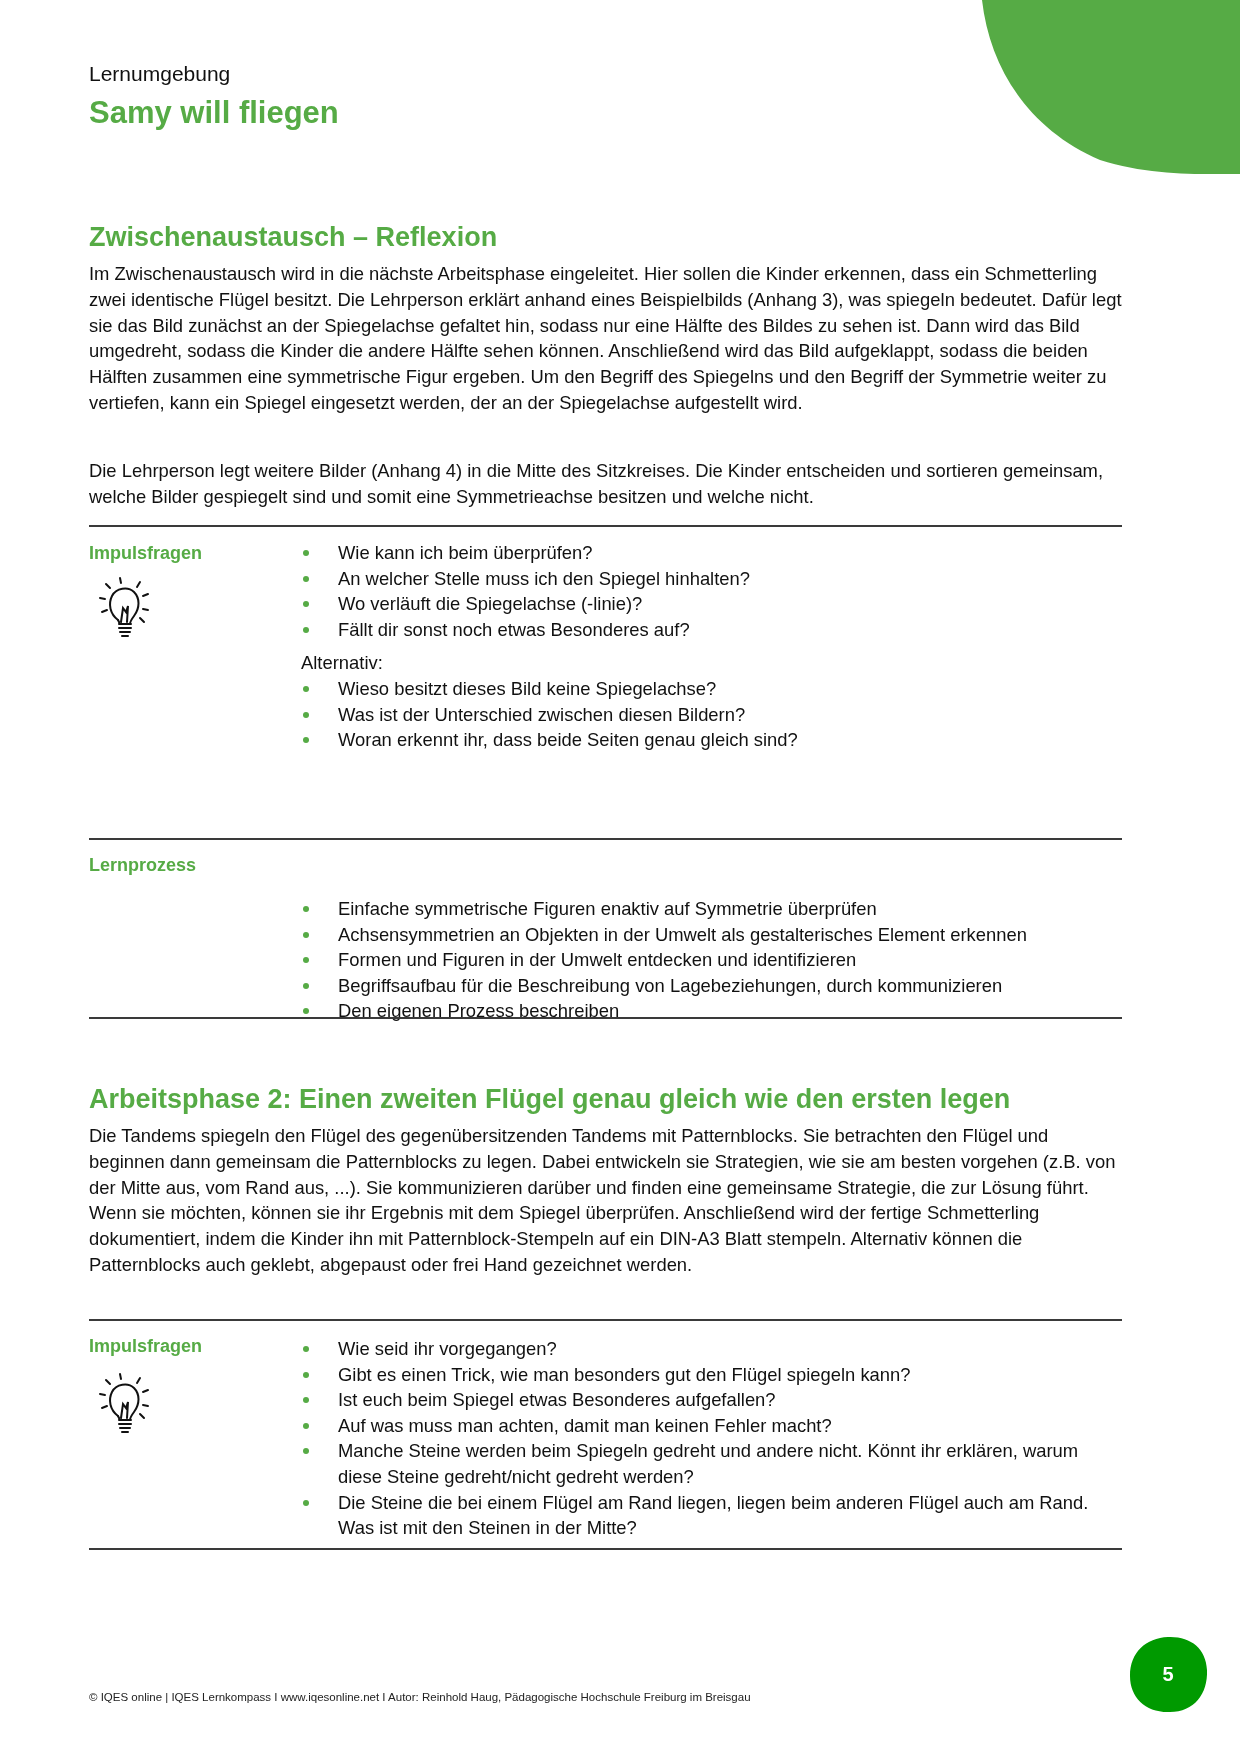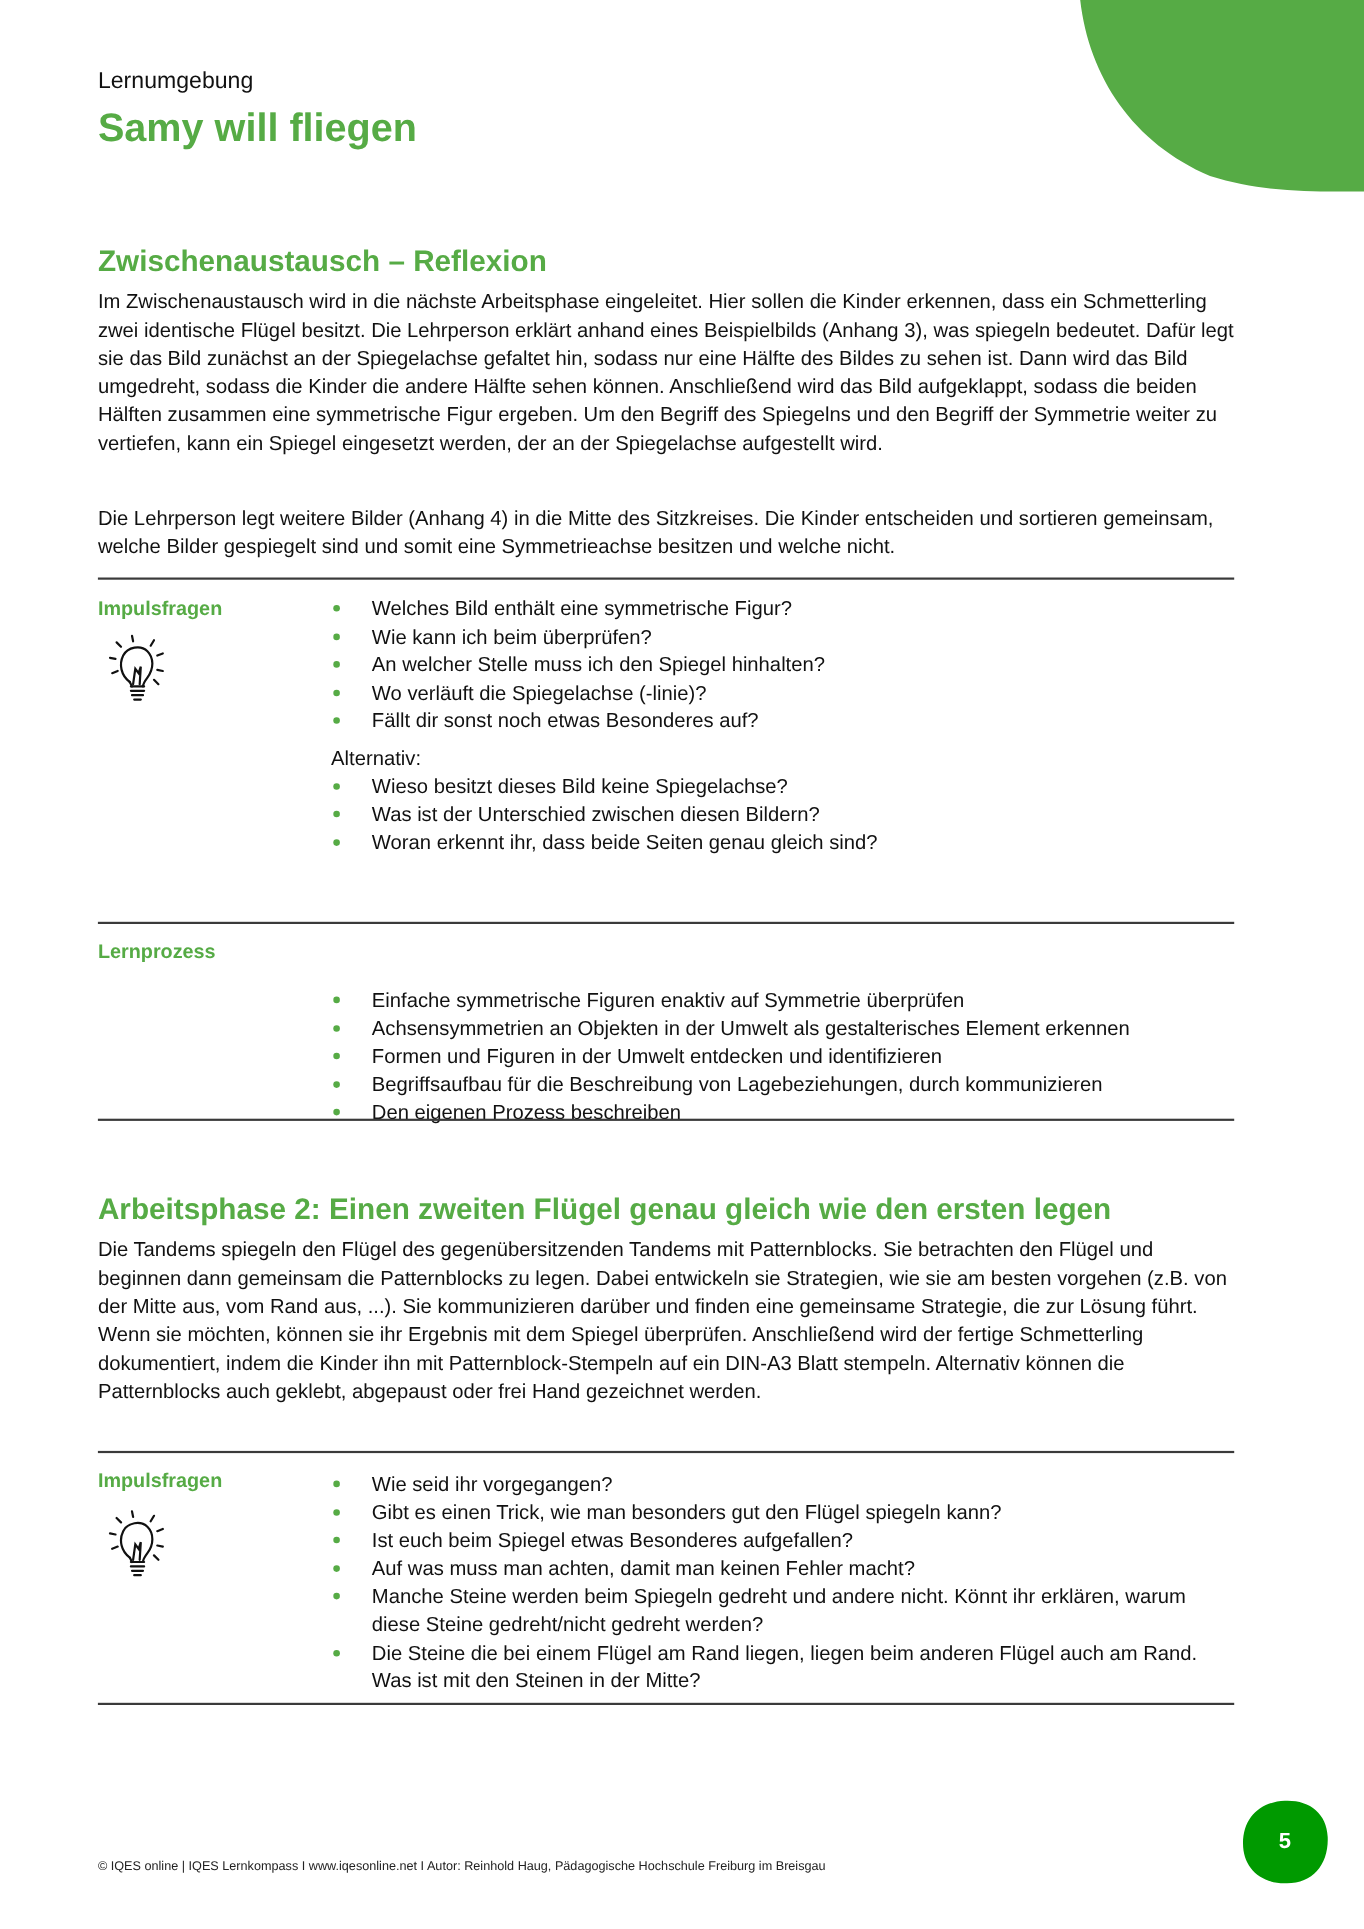--- a/index.html
+++ b/index.html
@@ -9,7 +9,7 @@
   }
   .corner-blob { position: absolute; top: 0; left: 980px; width: 260px; height: 176px; }
   .kicker { position: absolute; left: 89px; top: 62px; font-size: 21px; color: #111; }
-  .doc-title { position: absolute; left: 89px; top: 95px; font-size: 36px; font-weight: bold; color: #56ab45; margin: 0; }
+  .doc-title { position: absolute; left: 89px; top: 95px; font-size: 31px; font-weight: bold; color: #56ab45; margin: 0; }
 
   .section-heading { position: absolute; left: 89px; font-size: 27px; font-weight: bold; color: #56ab45; margin: 0; }
   .para { position: absolute; left: 89px; width: 1040px; font-size: 18.4px; line-height: 25.8px; margin: 0; }

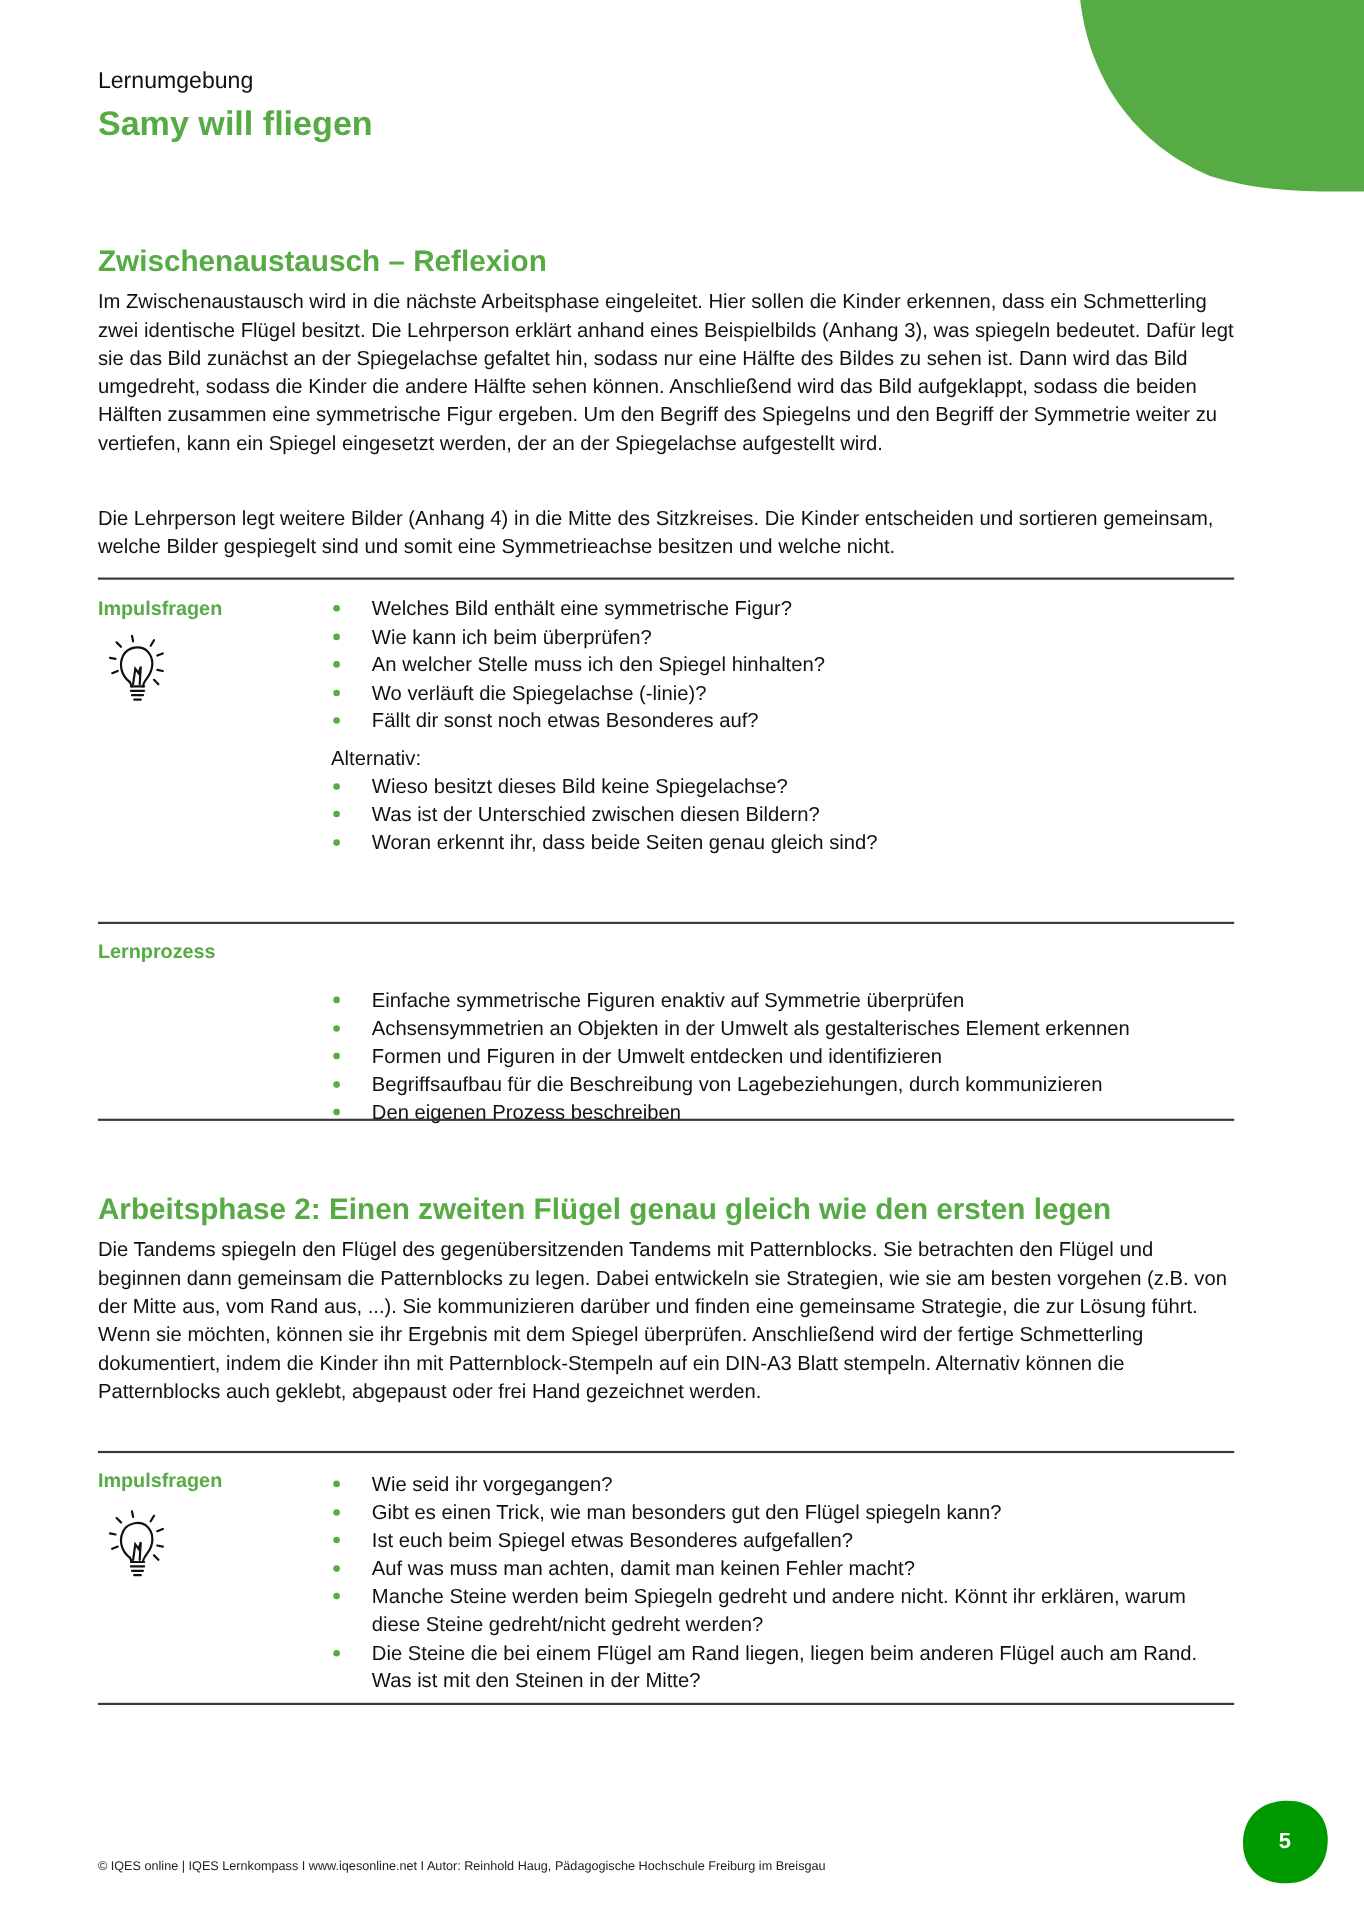--- a/index.html
+++ b/index.html
@@ -66,7 +66,6 @@
 
 <div class="col" style="top:540px">
   <ul>
-    <li>Welches Bild enthält eine symmetrische Figur?</li>
     <li>Wie kann ich beim überprüfen?</li>
     <li>An welcher Stelle muss ich den Spiegel hinhalten?</li>
     <li>Wo verläuft die Spiegelachse (-linie)?</li>

